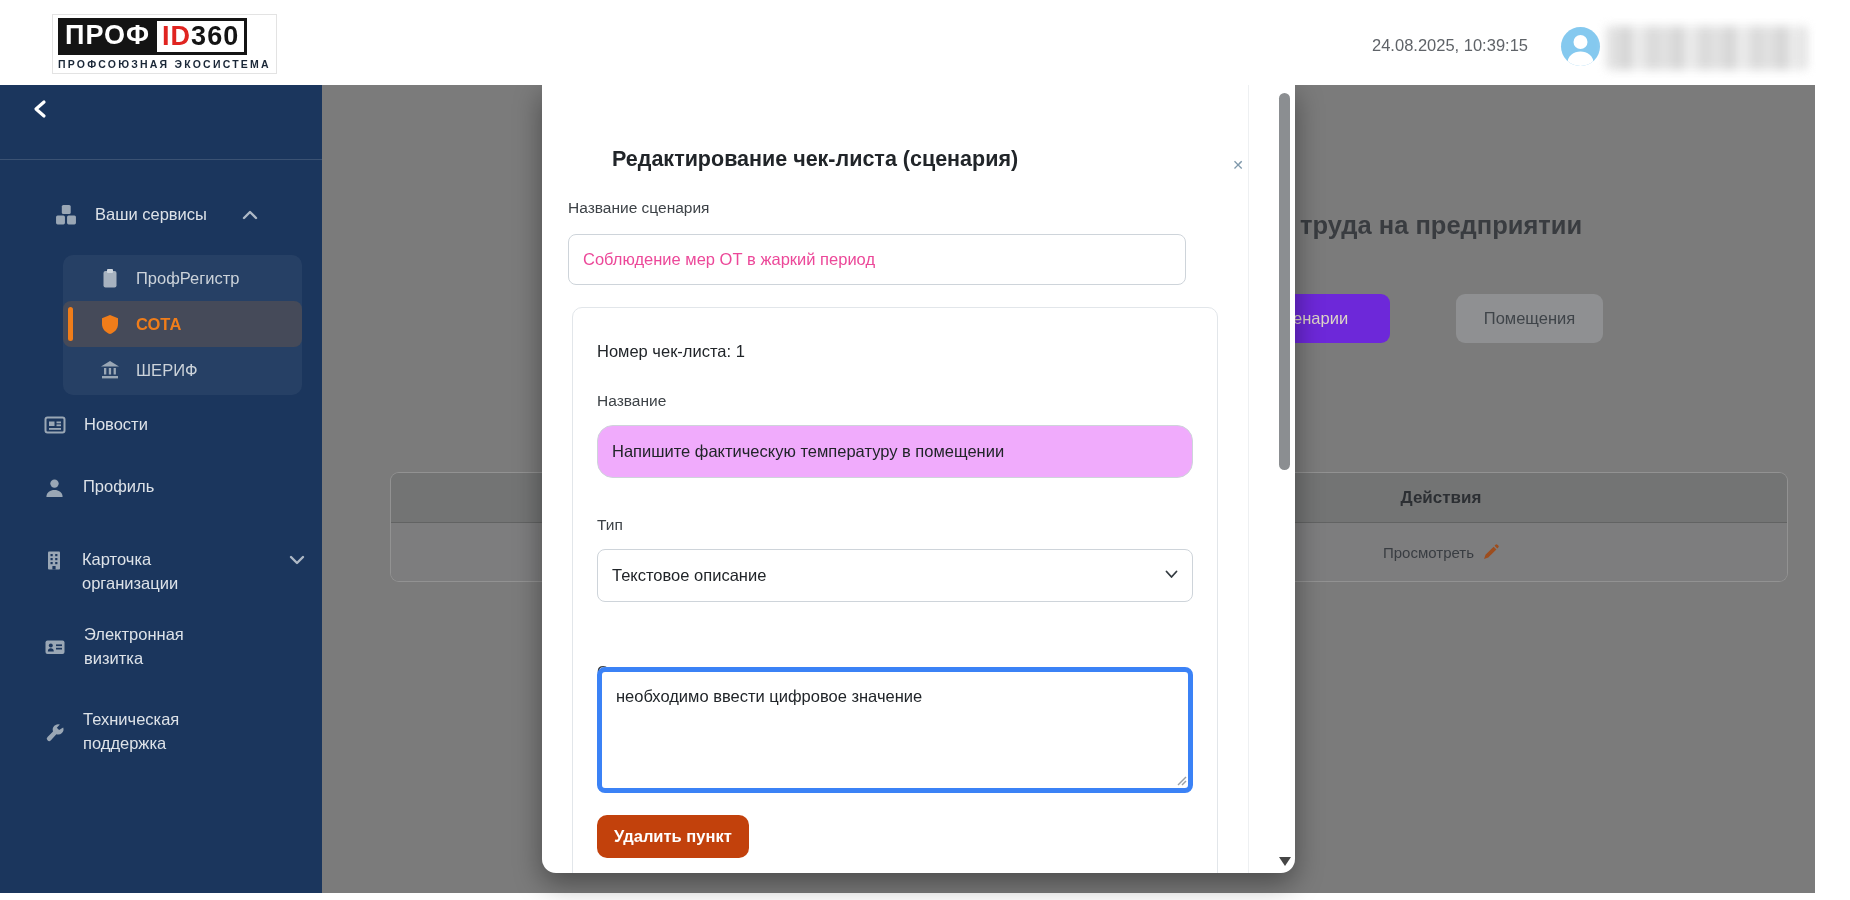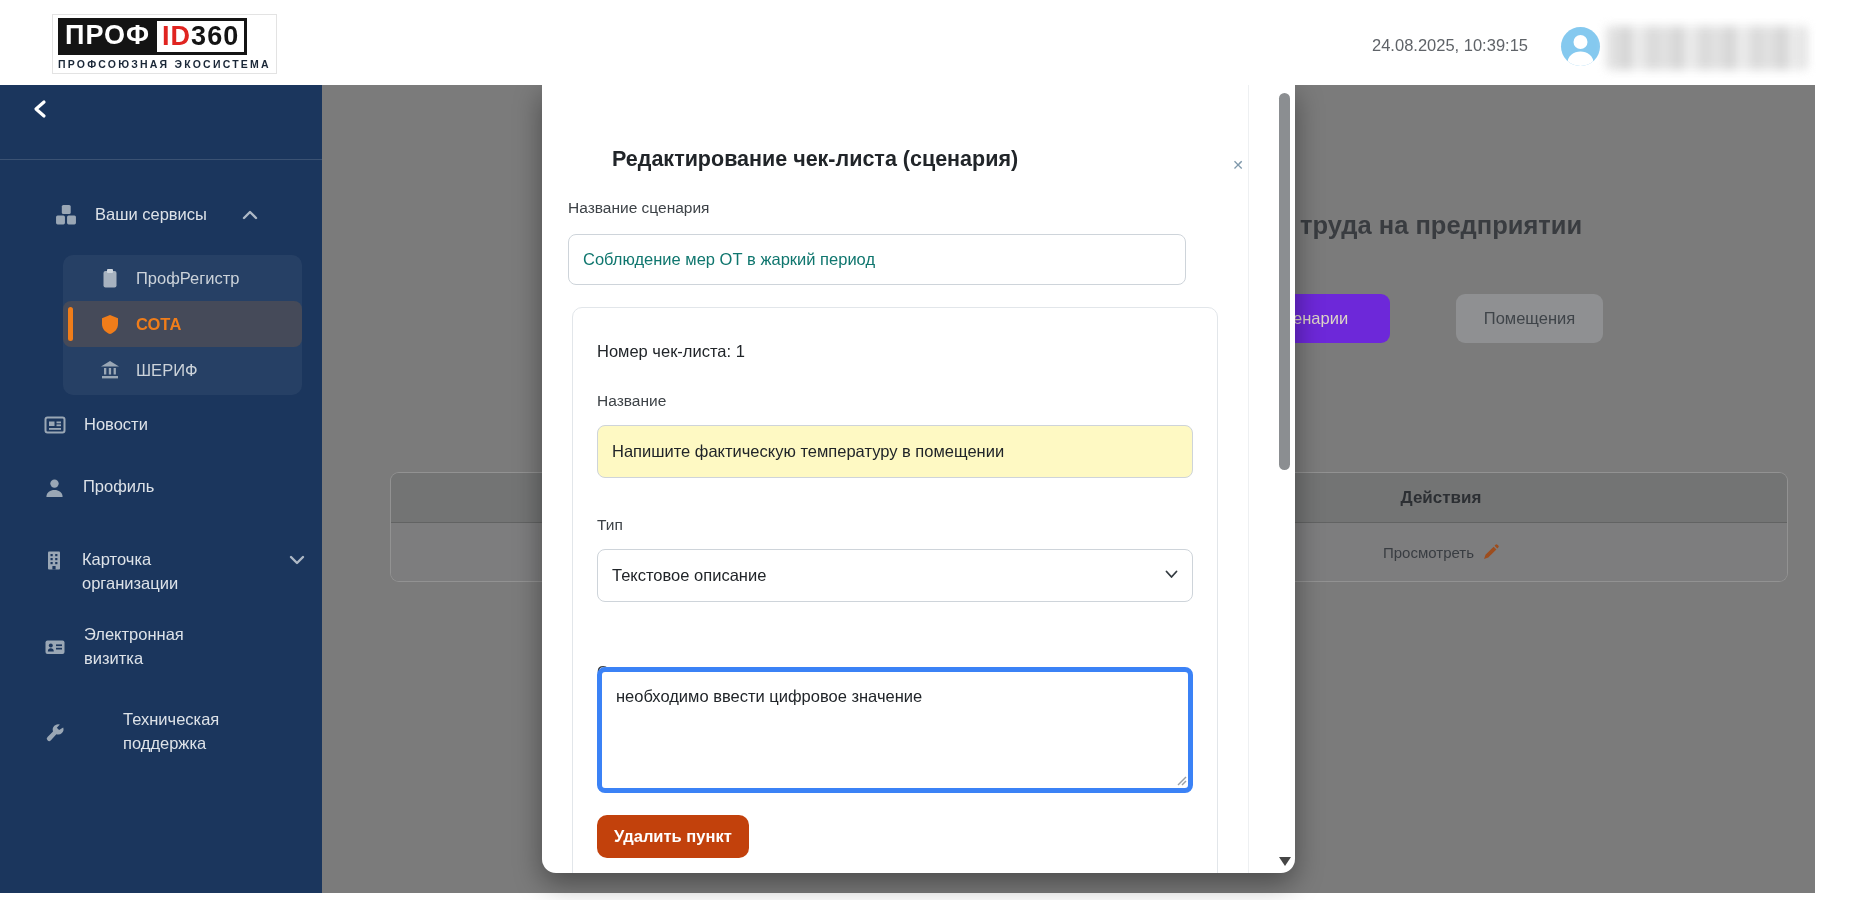--- a/index.html
+++ b/index.html
@@ -68,7 +68,7 @@
   .m-title { position:absolute; left:26px; top:62px; font-size:21.5px; font-weight:700; color:#212529;margin-left:44px; }
   .m-close { position:absolute; left:686px; top:70px; width:20px; height:20px; background:none; border:none; font-size:14px; color:#7f98ab; cursor:pointer; line-height:20px; text-align:center; }
   .m-label1 { position:absolute; left:26px; top:114px; font-size:15.5px; color:#3d4247; }
-  .m-input1 { position:absolute; left:26px; top:149px; width:618px; height:51px; border:1px solid #ced4da; border-radius:8px; padding:0 14px; font-size:16.5px; color:#0f766e; font-family:inherit; background:#fff; }
+  .m-input1 { position:absolute; left:26px; top:149px; width:618px; height:51px; border:1px solid #ced4da; border-radius:8px; padding:0 14px; font-size:16.5px; color:#ec4899; font-family:inherit; background:#fff; }
   .card { position:absolute; left:30px; top:222px; width:646px; height:660px; border:1px solid #e2e6ea; border-radius:10px; background:#fff; }
   .c-number { position:absolute; left:24px; top:34px; font-size:16.5px; color:#212529; }
   .c-label { position:absolute; left:24px; font-size:15.5px; color:#3d4247; }

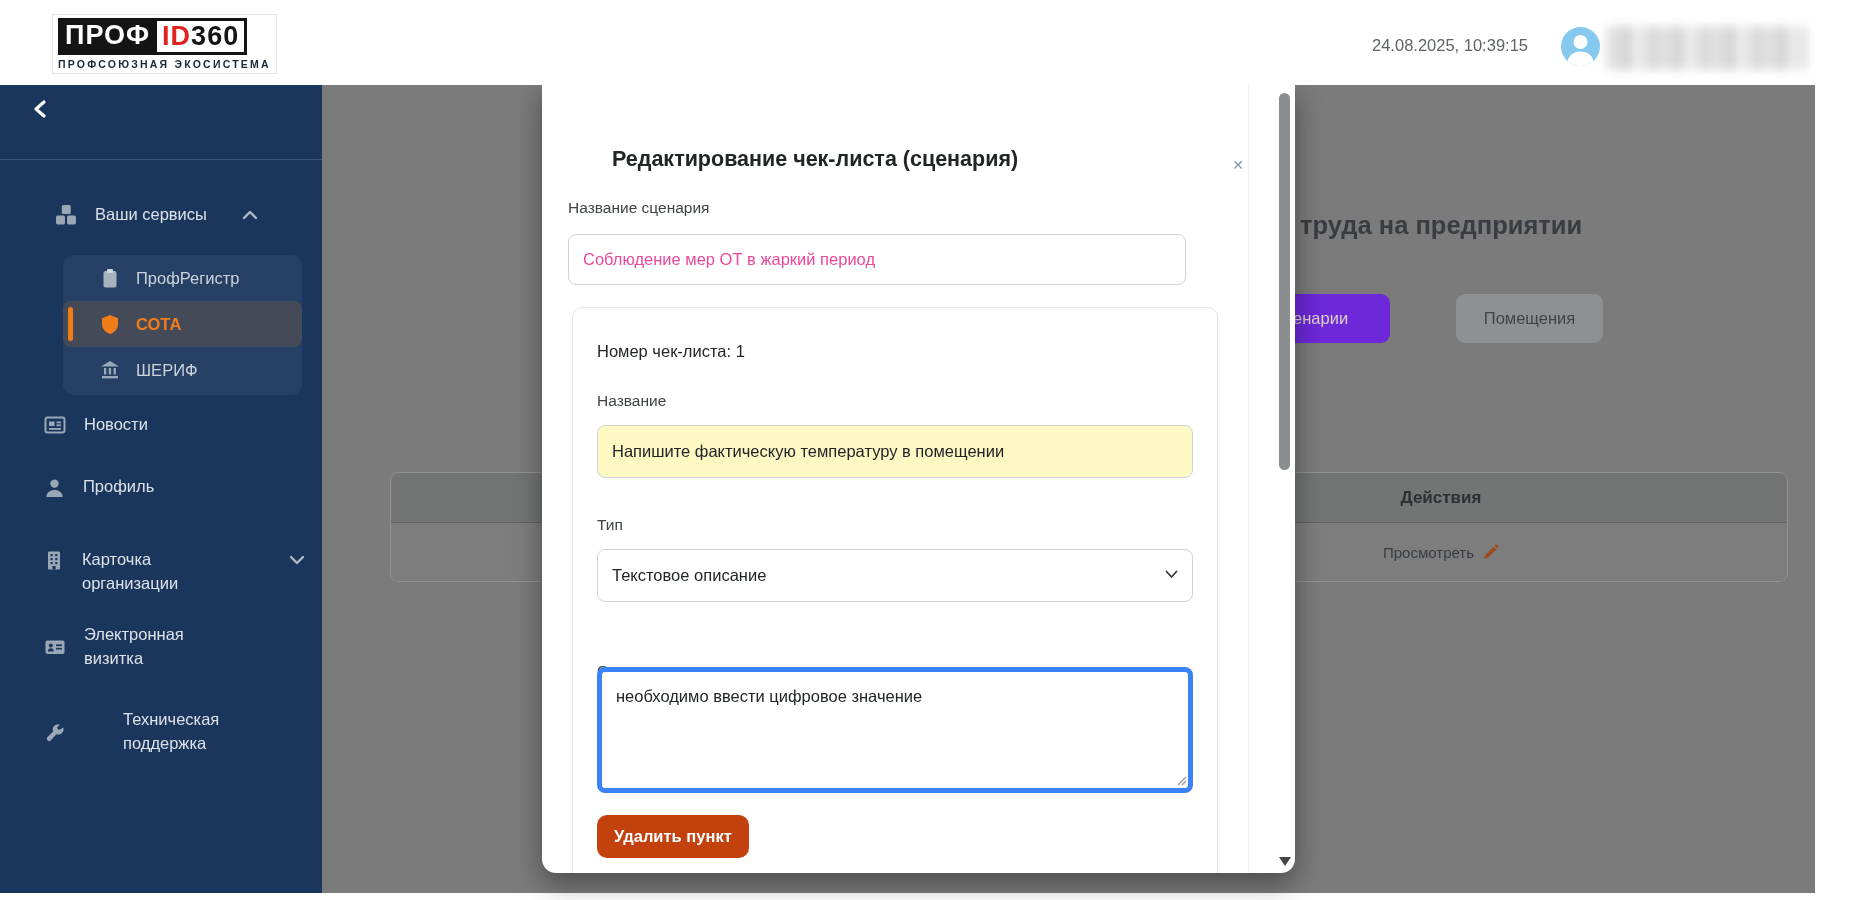--- a/index.html
+++ b/index.html
@@ -73,7 +73,7 @@
   .c-number { position:absolute; left:24px; top:34px; font-size:16.5px; color:#212529; }
   .c-label { position:absolute; left:24px; font-size:15.5px; color:#3d4247; }
   .c-label-name { top:84px; }
-  .c-input { position:absolute; left:24px; top:117px; width:596px; height:53px; border:1px solid #ced4da; border-radius:8px; padding:0 14px; font-size:16.5px; color:#212529; font-family:inherit; background:#fef9c3; }
+  .c-input { position:absolute; left:24px; top:117px; width:596px; height:53px; border:1px solid #ced4da; border-radius:16px; padding:0 14px; font-size:16.5px; color:#212529; font-family:inherit; background:#f0abfc; }
   .c-label-type { top:208px; }
   .c-select { position:absolute; left:24px; top:241px; width:596px; height:53px; border:1px solid #ced4da; border-radius:8px; background:#fff; display:flex; align-items:center; padding:0 14px; font-size:16.5px; color:#212529; cursor:pointer; }
   .c-select .caret { position:absolute; right:14px; top:20px; }

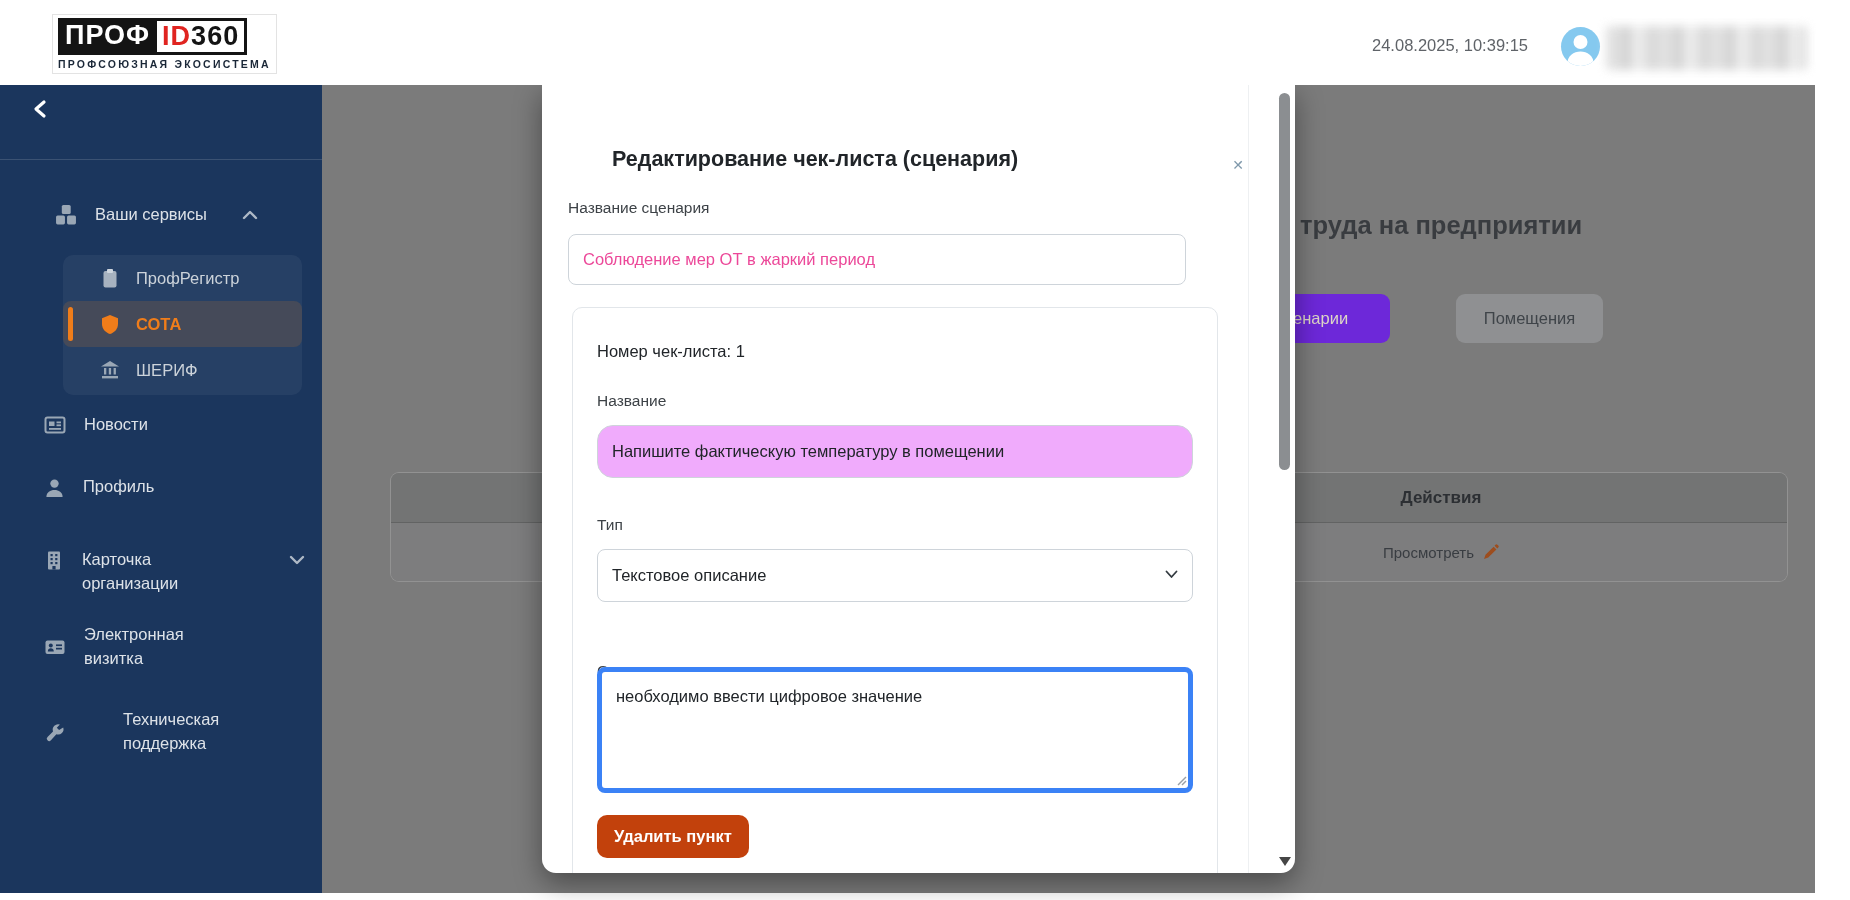--- a/index.html
+++ b/index.html
@@ -45,7 +45,7 @@
   .nav-ecard { left:44px; top:534px; height:56px; }
   .nav-ecard .lbl { width:130px; }
   .nav-support { left:44px; top:619px; height:56px; }
-  .nav-support .lbl { width:130px;margin-left:40px; }
+  .nav-support .lbl { width:130px; }
 
   
   .content { position:relative; flex:1; background:#7b7b7b; overflow:hidden; }

